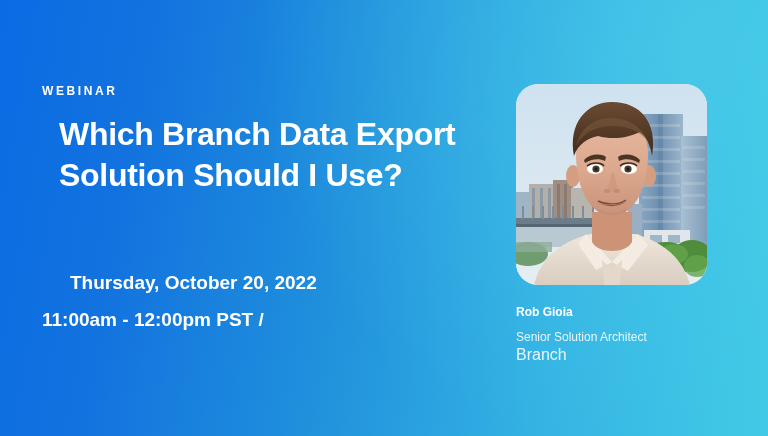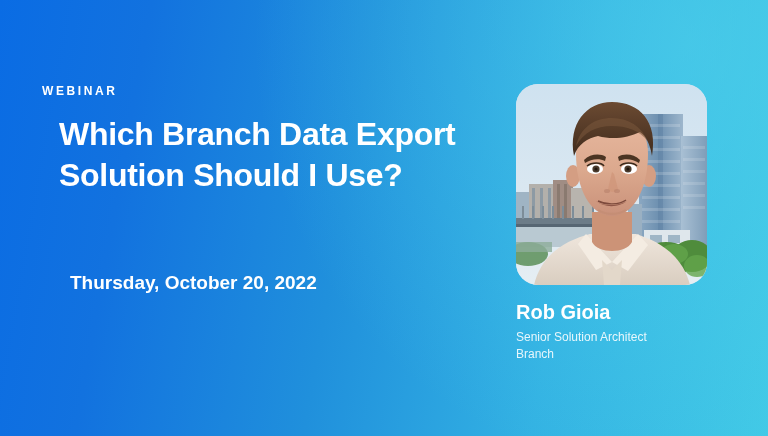--- a/index.html
+++ b/index.html
@@ -101,6 +101,7 @@
       <h1 class="title">Which Branch Data Export Solution Should I Use?</h1>
       <div class="date">Thursday, October 20, 2022</div>
       <div class="time">
+        <div>11:00am - 12:00pm PST /</div>
       </div>
     </div>
 

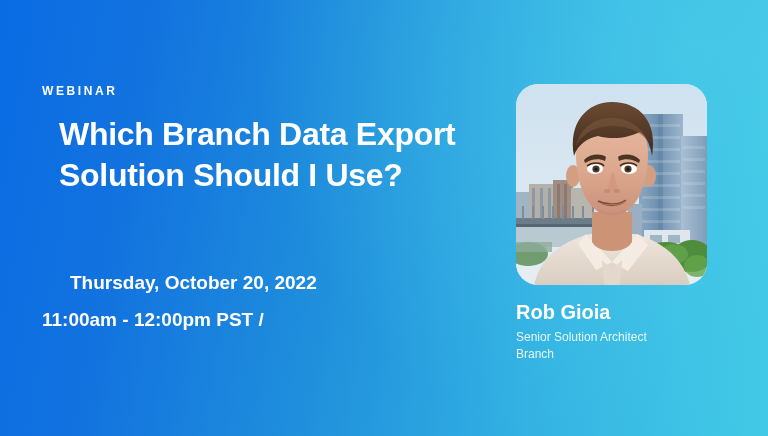--- a/index.html
+++ b/index.html
@@ -74,7 +74,7 @@
   .speaker-name {
     margin-top:17px;
     color:#ffffff;
-    font-size:20px;
+    font-size:12px;
     font-weight:bold;
     line-height:20px;
   }

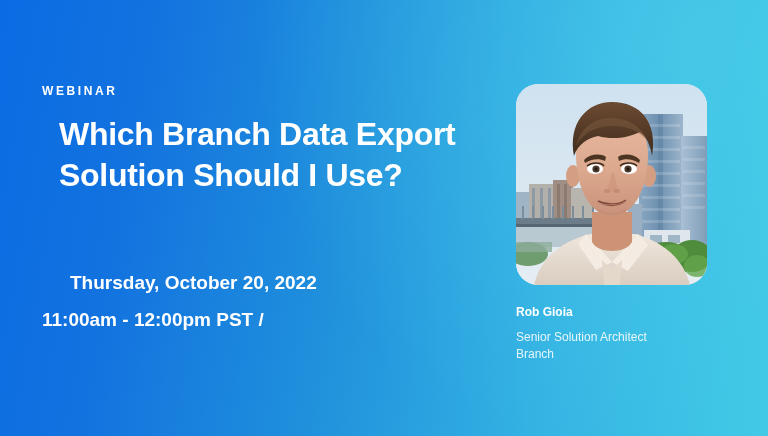--- a/index.html
+++ b/index.html
@@ -86,7 +86,7 @@
   }
   .speaker-org {
     color:rgba(255,255,255,0.88);
-    font-size:12px;
+    font-size:16px;
     line-height:17px;
   }
 </style>

